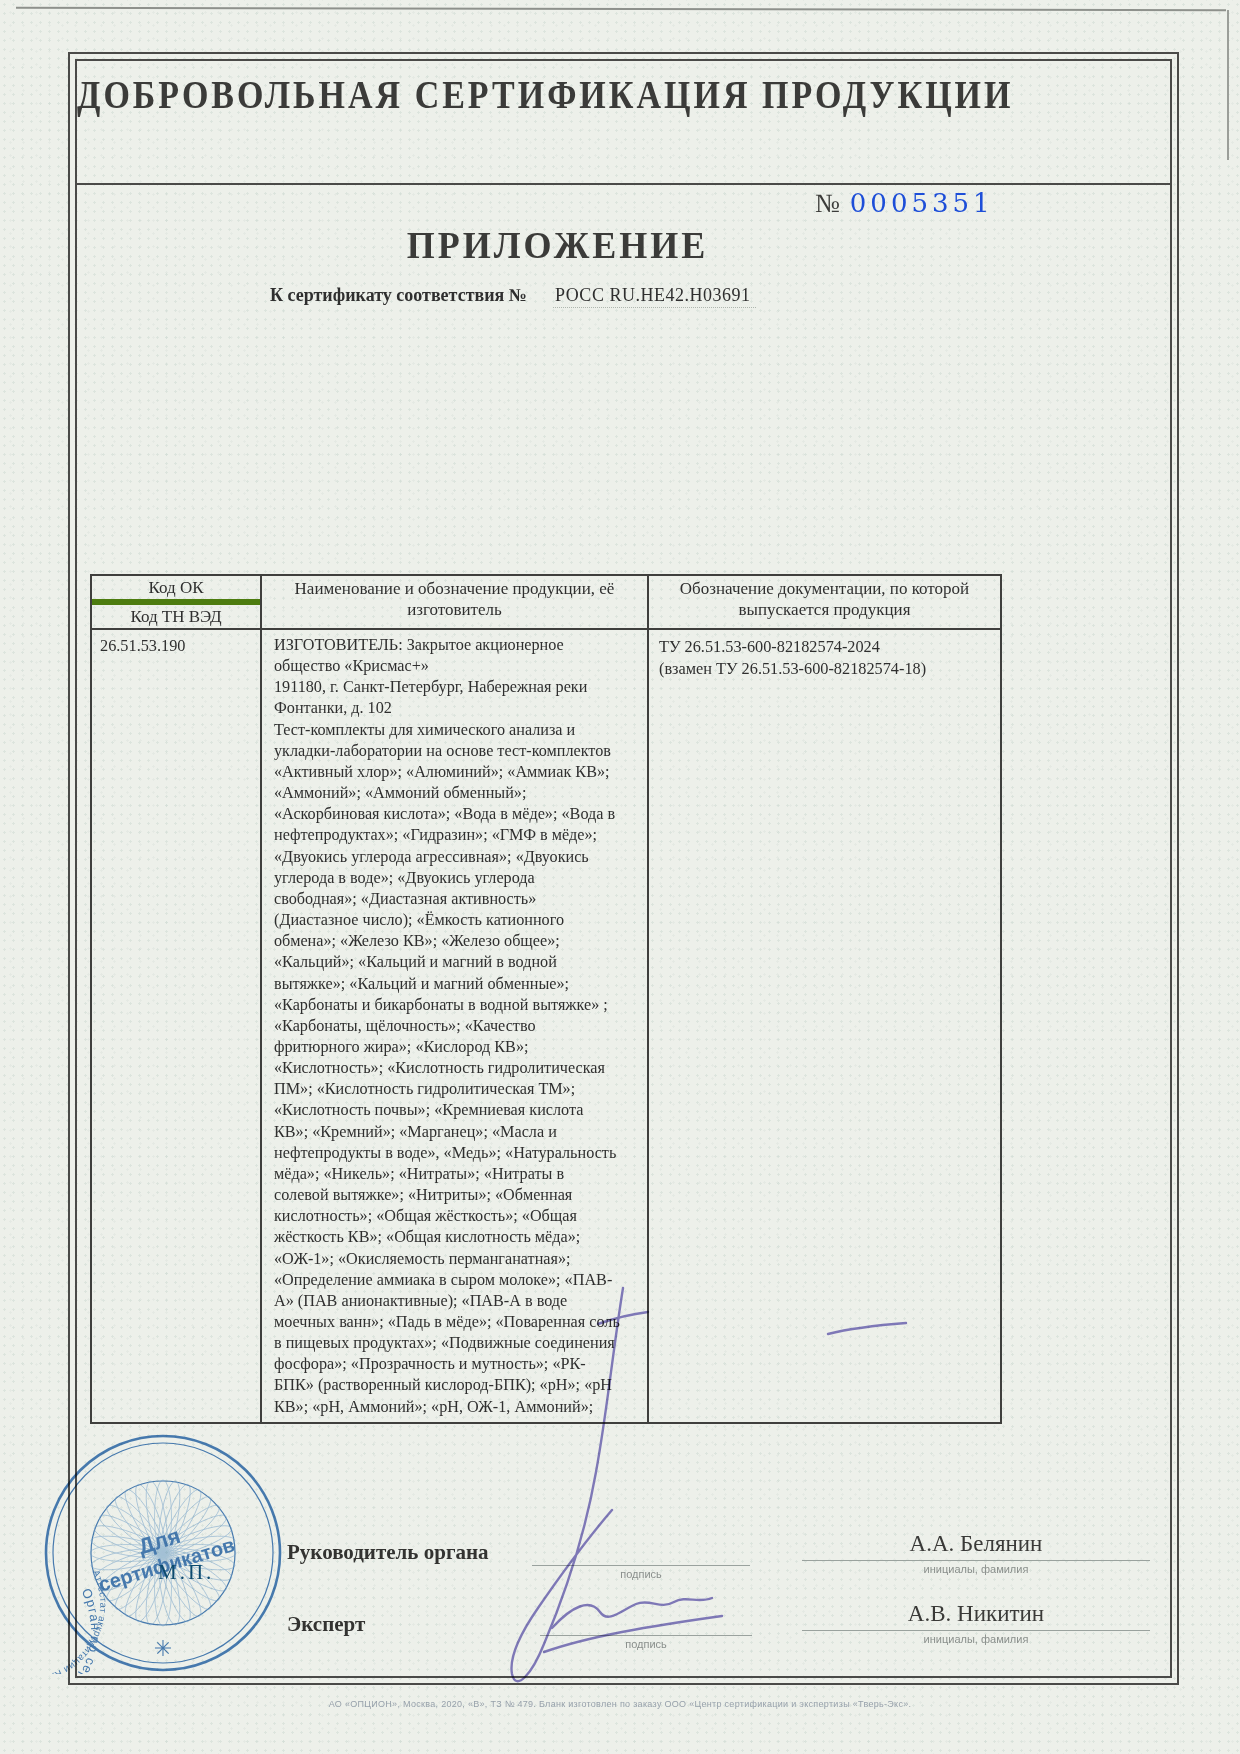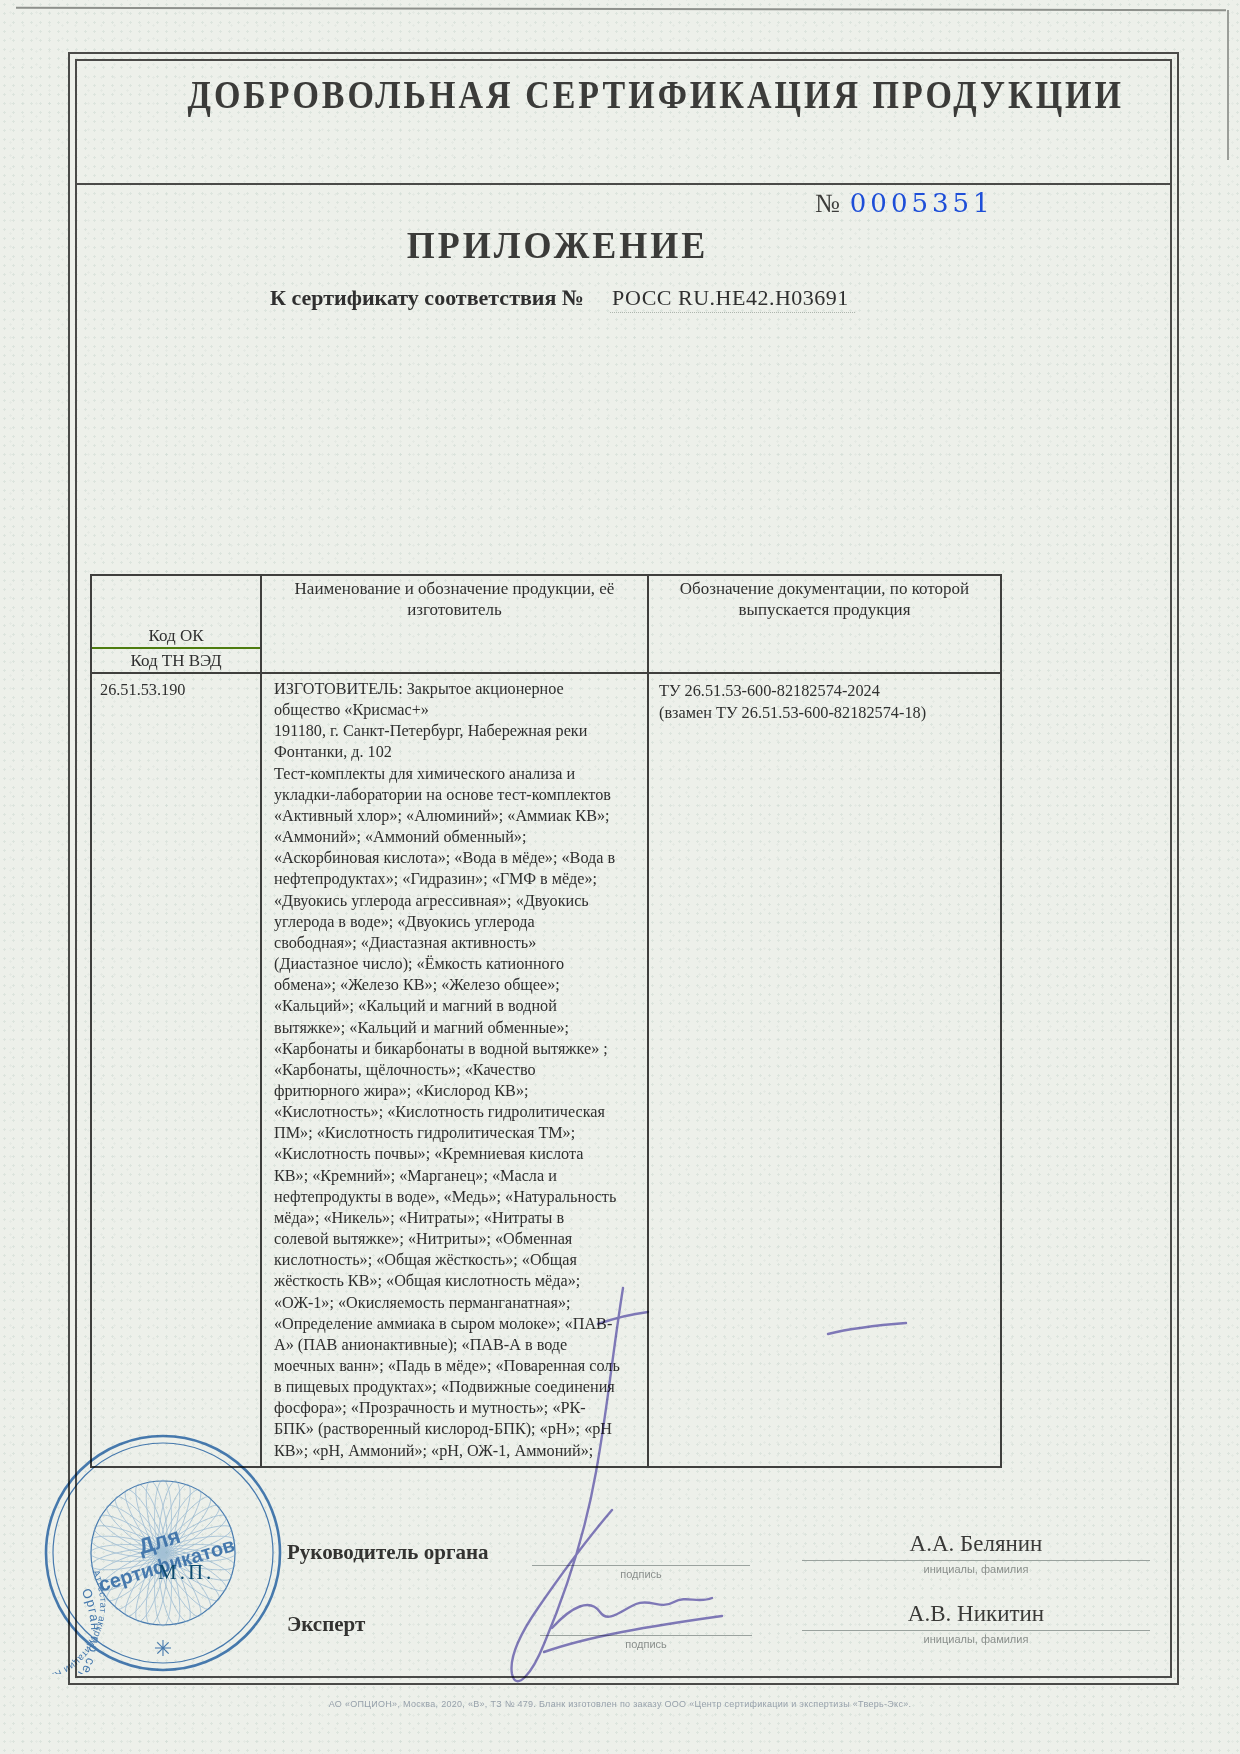--- a/index.html
+++ b/index.html
@@ -21,7 +21,7 @@
   .frame{position:absolute;left:68px;top:52px;width:1107px;height:1629px;border:2px solid #4a4a48;}
   .frame-inner{position:absolute;left:5px;top:5px;right:5px;bottom:5px;border:2px solid #4a4a48;}
   .header-band{position:absolute;left:0;top:0;width:100%;height:124px;border-bottom:2px solid #4a4a48;
-    display:flex;justify-content:flex-end;padding-top:12px;box-sizing:border-box;}
+    display:flex;justify-content:flex-start;padding-top:12px;box-sizing:border-box;}
   .doc-title{font-weight:bold;font-size:34px;letter-spacing:3px;color:#3b3b39;
     transform:scale(1.0,1.18);transform-origin:top center;margin-right:46px;}
   .appendix-number{position:absolute;left:745px;top:134px;font-size:26px;display:flex;align-items:baseline;}

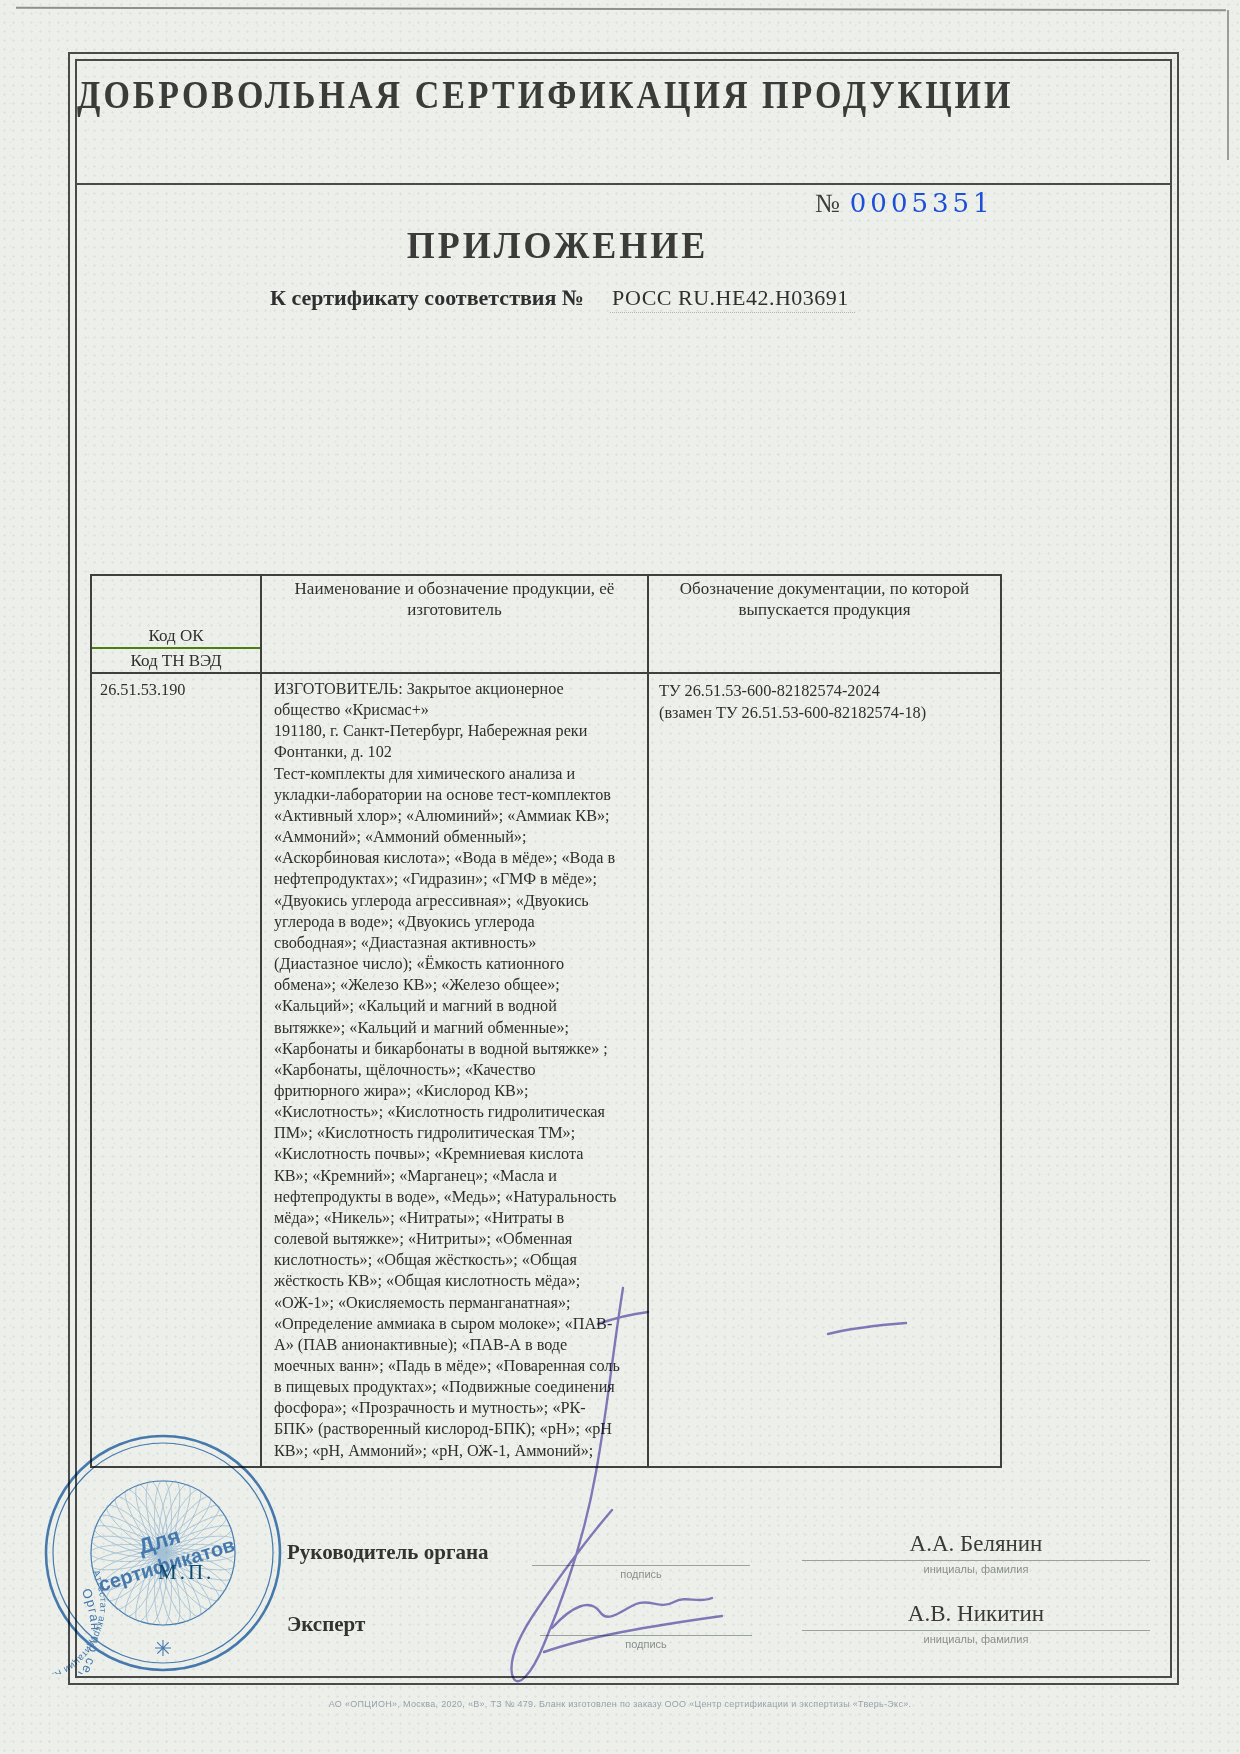--- a/index.html
+++ b/index.html
@@ -29,7 +29,7 @@
   .appendix-number .digits{color:#1d4ed8;letter-spacing:4px;font-family:"DejaVu Serif", serif;}
   .appendix-title{position:absolute;left:0;top:170px;width:975px;text-align:center;
     font-size:36px;font-weight:bold;letter-spacing:3px;color:#3b3b39;transform:scaleY(1.08);}
-  .cert-line{position:absolute;left:200px;top:231px;font-size:22px;white-space:nowrap;}
+  .cert-line{position:absolute;left:200px;top:231px;font-size:18px;white-space:nowrap;}
   .cert-line .lbl{font-weight:bold;}
   .cert-line .val{font-weight:normal;margin-left:26px;letter-spacing:.5px;border-bottom:1px dotted #aeb6ae;padding:0 6px 2px 2px;}
   

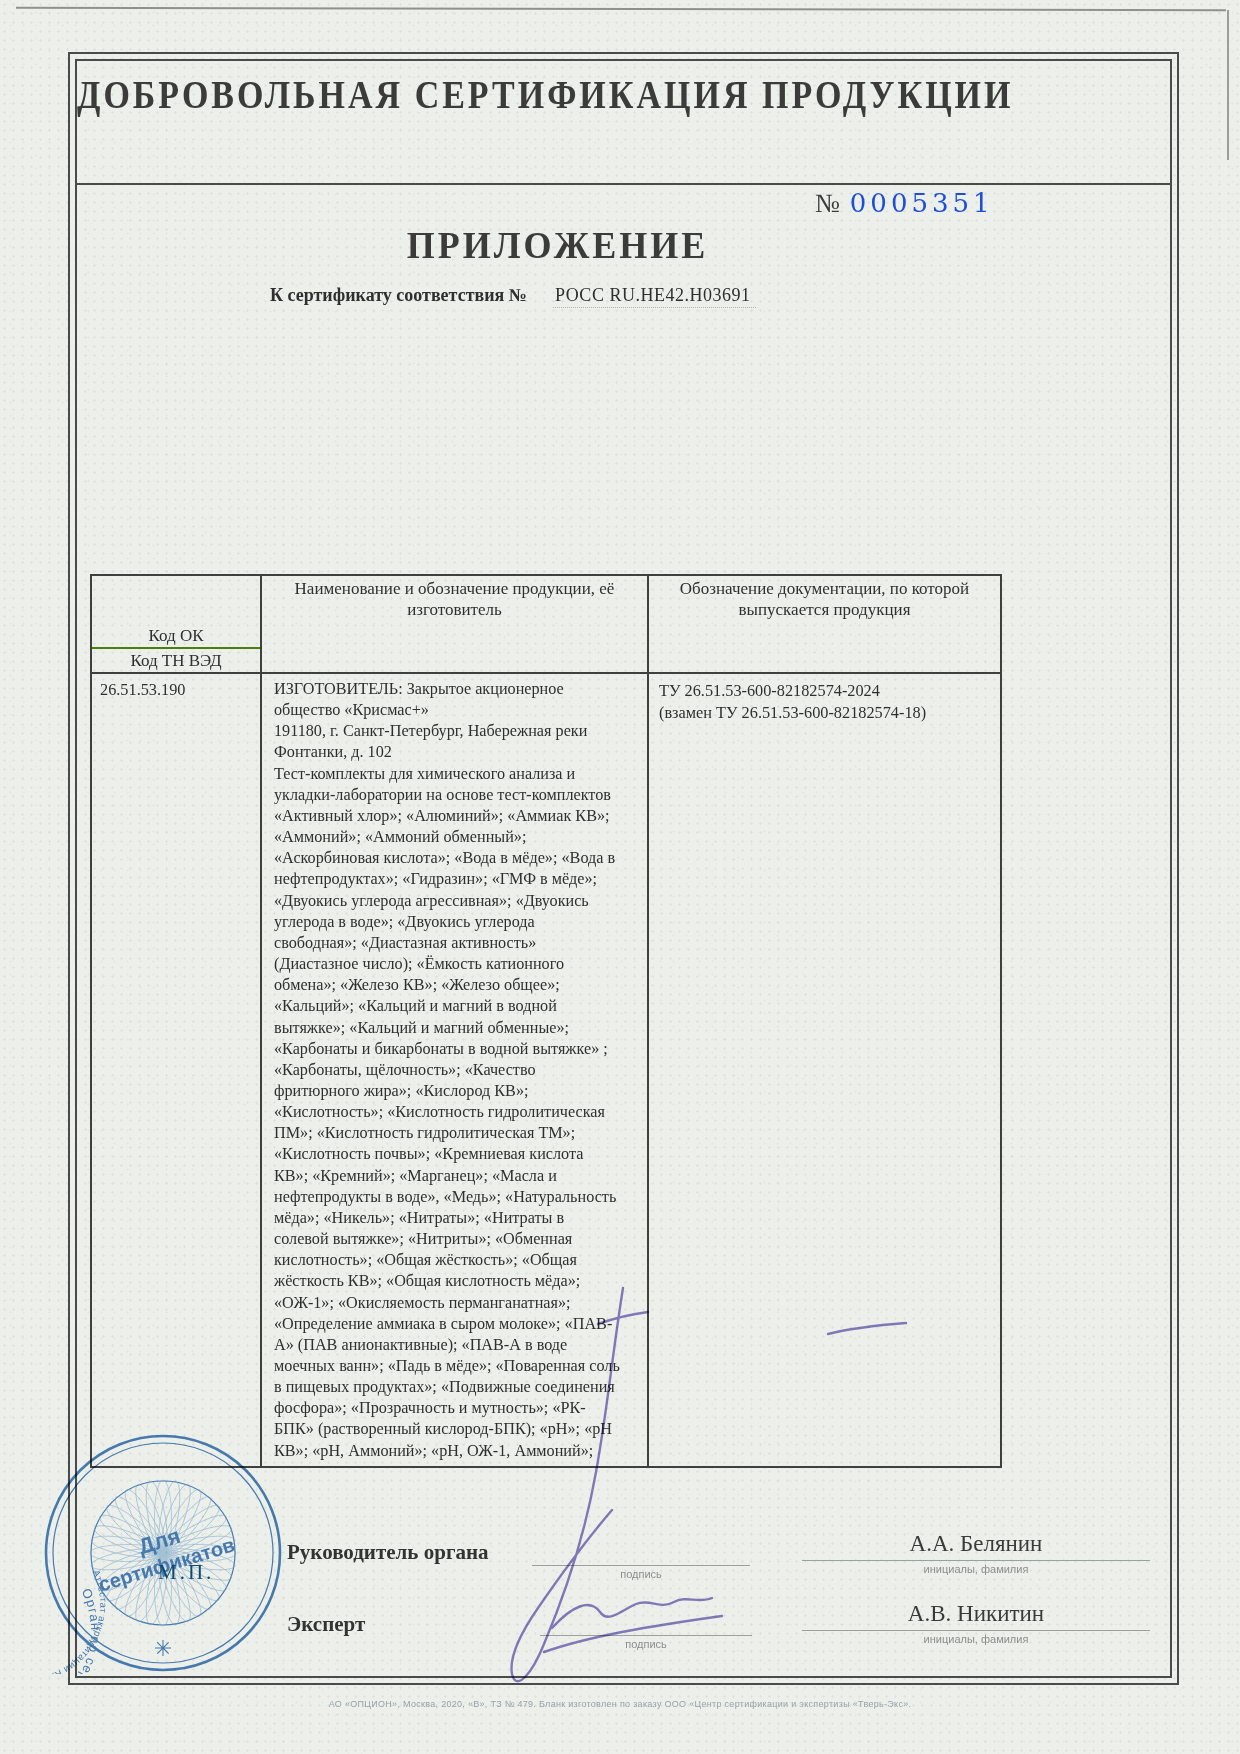--- a/index.html
+++ b/index.html
@@ -41,7 +41,7 @@
   .c3{flex:1;box-sizing:border-box;}
   .hcell{font-size:17px;line-height:21px;text-align:center;}
   .c1 .sub{height:23px;display:flex;align-items:center;justify-content:center;font-size:17px;}
-  .c1 .sub:first-child{border-bottom:2px solid #4d7c0f;margin-top:48px;}
+  .c1 .sub:first-child{border-bottom:6px solid #4d7c0f;}
   .thead .c2,.thead .c3{padding:2px 4px;}
   .tbody{min-height:792px;border-radius:19px;}
   .tbody .c1{padding:6px 4px 0 8px;font-size:16.3px;}

